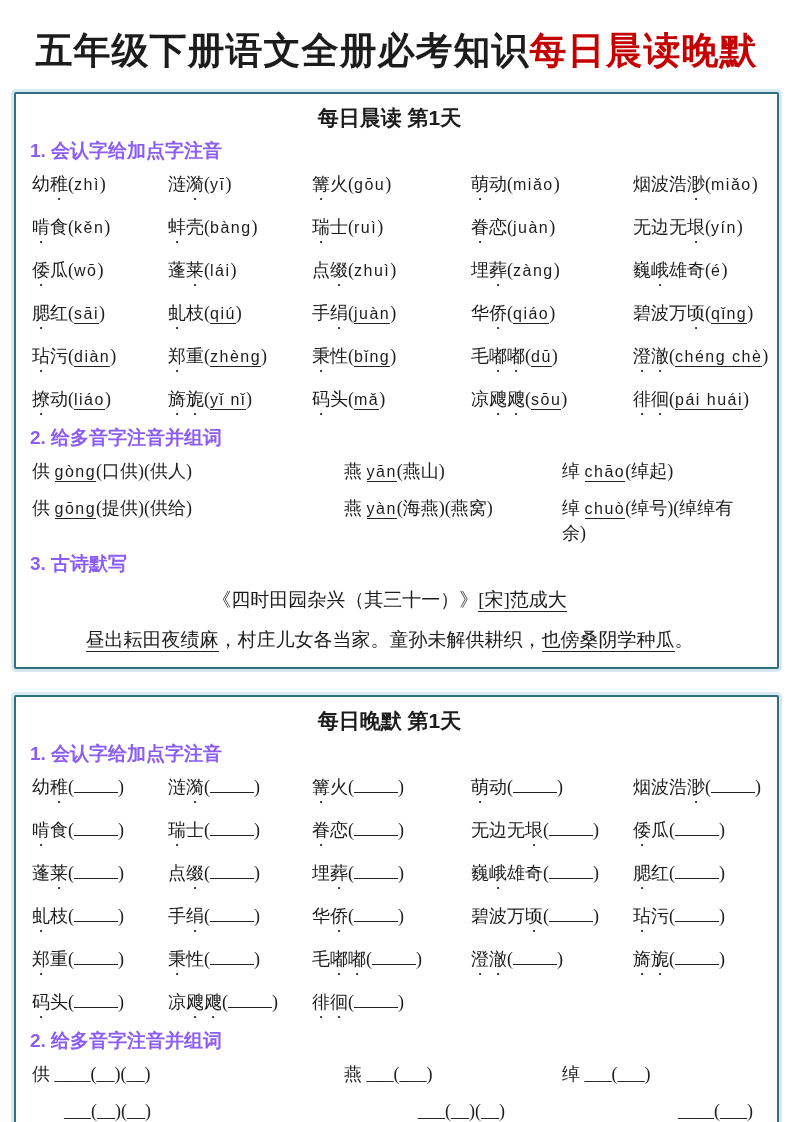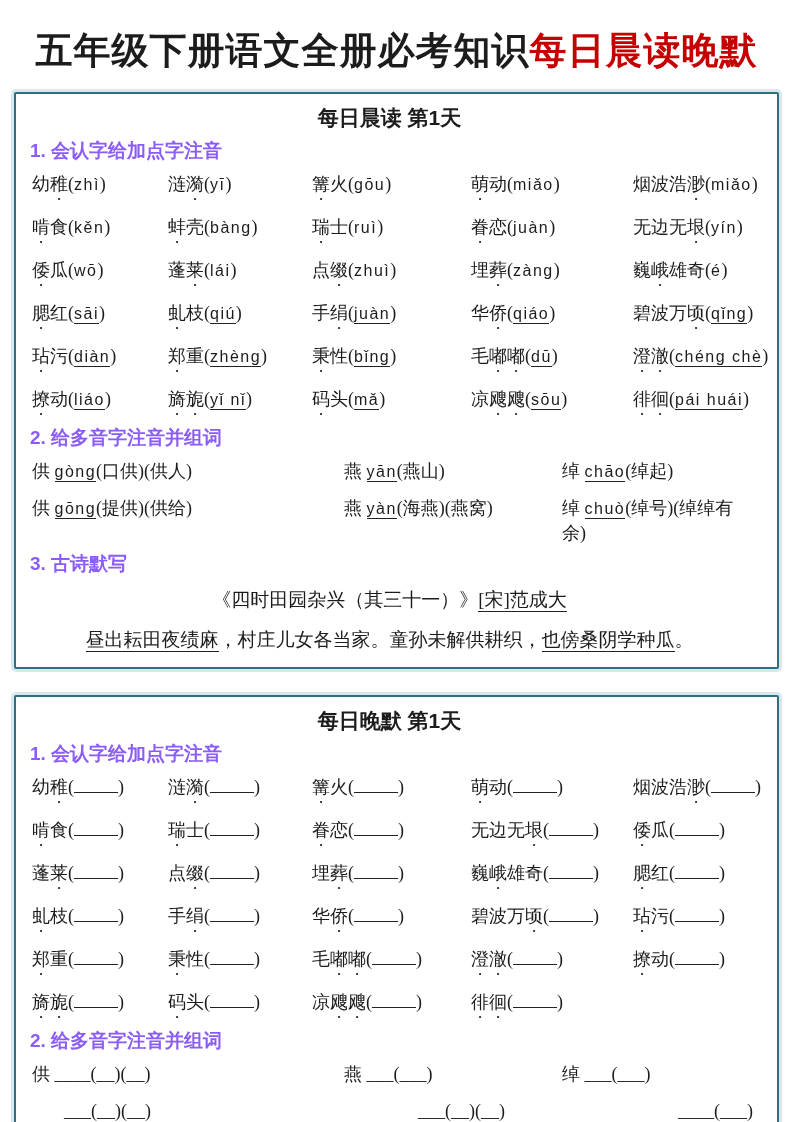--- a/index.html
+++ b/index.html
@@ -149,7 +149,6 @@
       <div class="cell"><span class="word"><span class="dc">秉</span><span>性</span></span>(<span class="blank"></span>)</div>
       <div class="cell"><span class="word"><span>毛</span><span class="dc">嘟</span><span class="dc">嘟</span></span>(<span class="blank"></span>)</div>
       <div class="cell"><span class="word"><span class="dc">澄</span><span class="dc">澈</span></span>(<span class="blank"></span>)</div>
-      <div class="cell"><span class="word"><span class="dc">撩</span><span>动</span></span>(<span class="blank"></span>)</div>
       <div class="cell"><span class="word"><span class="dc">旖</span><span class="dc">旎</span></span>(<span class="blank"></span>)</div>
       <div class="cell"><span class="word"><span class="dc">码</span><span>头</span></span>(<span class="blank"></span>)</div>
       <div class="cell"><span class="word"><span>凉</span><span class="dc">飕</span><span class="dc">飕</span></span>(<span class="blank"></span>)</div>

